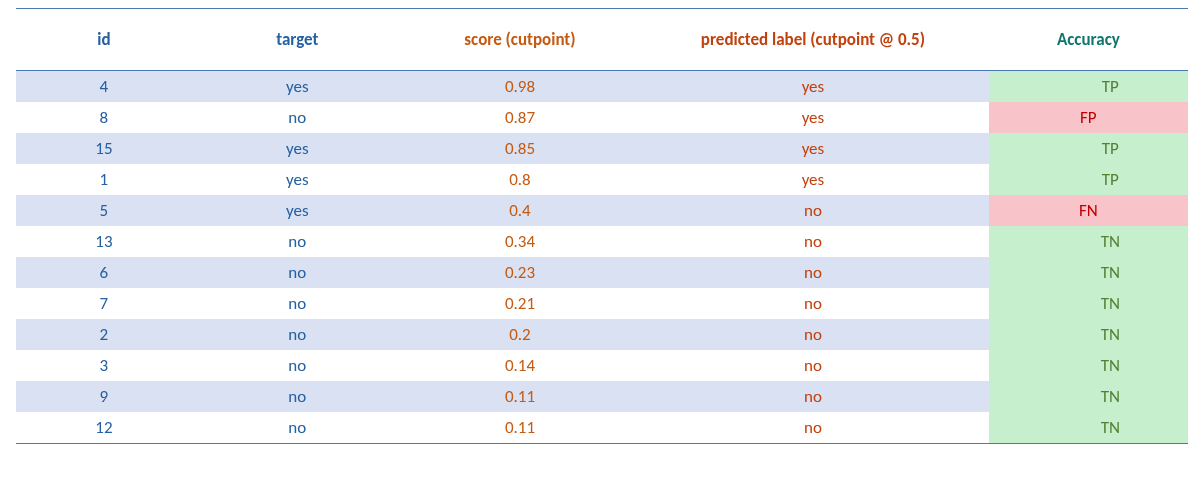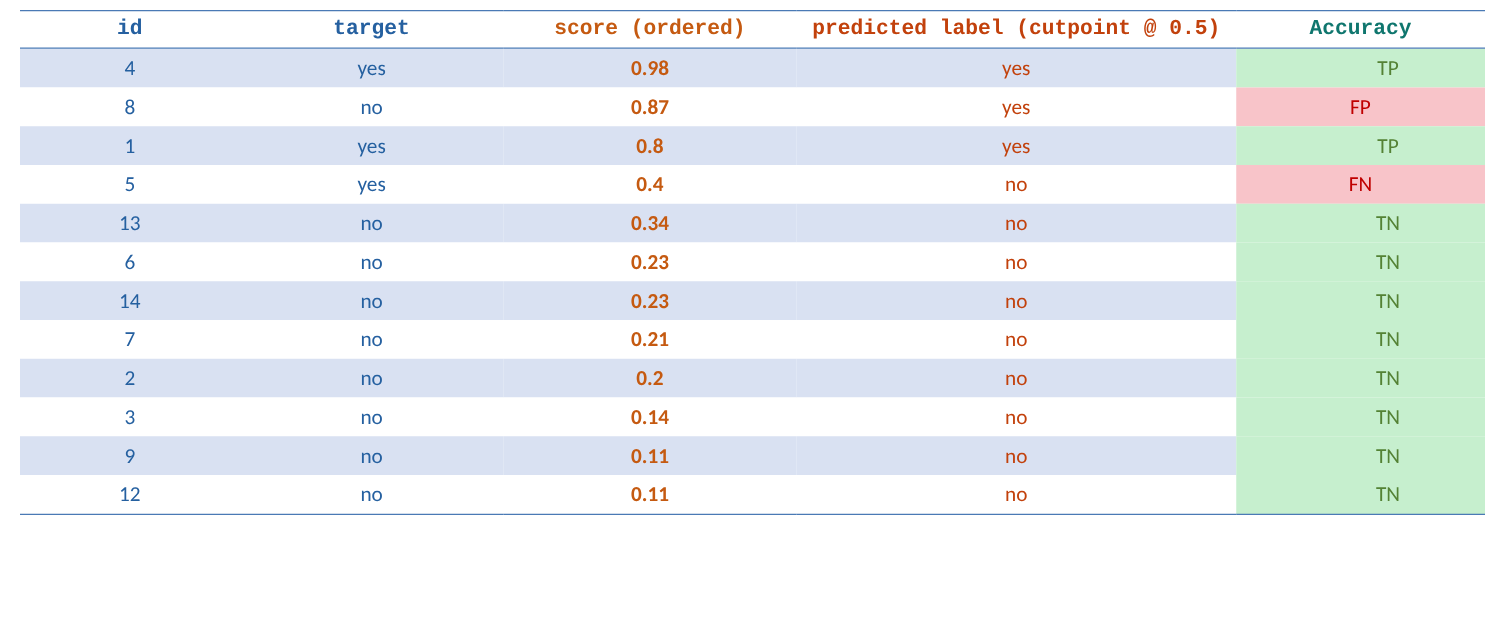--- a/index.html
+++ b/index.html
@@ -24,9 +24,8 @@
     th {
       font-weight: bold;
       text-align: center;
-      padding: 5px 4px;
+      padding: 20px 4px;
       background: #ffffff;
-      font-family: Liberation Mono, monospace;
     }
     td {
       text-align: center;

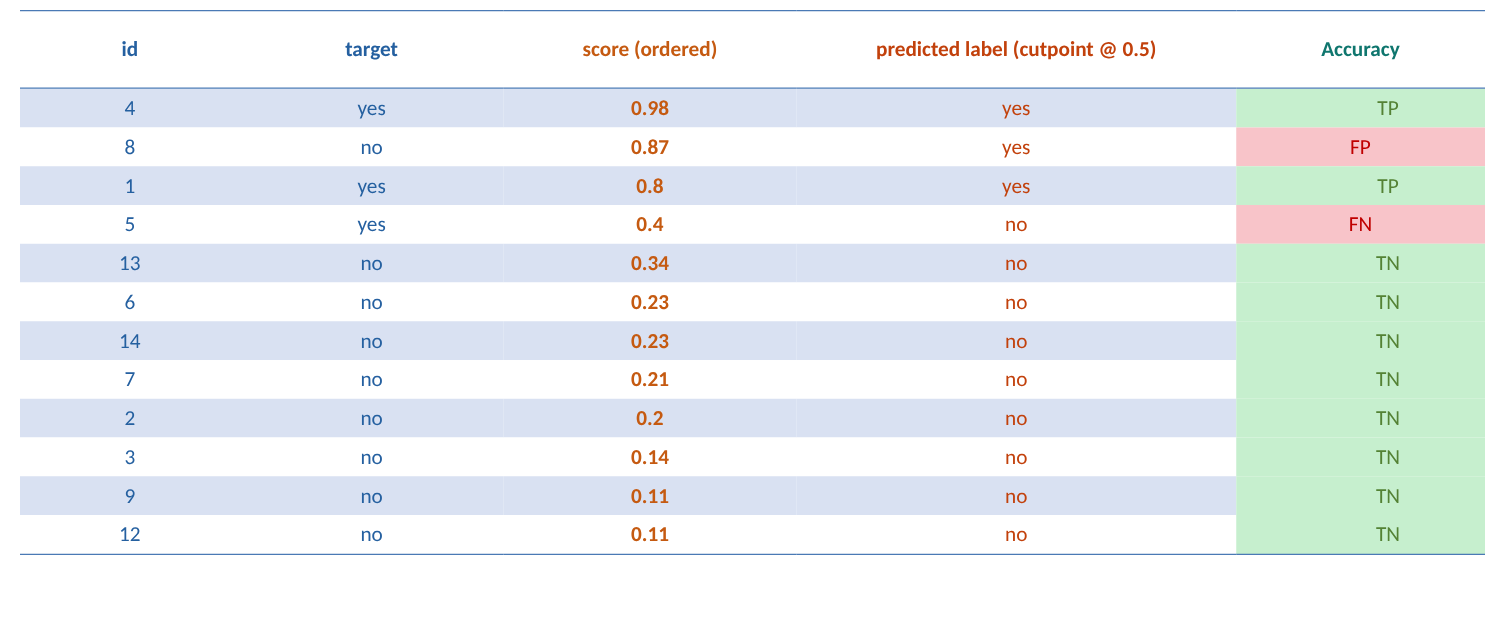--- a/index.html
+++ b/index.html
@@ -66,7 +66,7 @@
     <tr>
       <th class="col-id">id</th>
       <th class="col-target">target</th>
-      <th class="col-score">score (ordered)</th>
+      <th class="col-score">score (cutpoint)</th>
       <th class="col-predicted">predicted label (cutpoint @ 0.5)</th>
       <th class="col-accuracy">Accuracy</th>
     </tr>

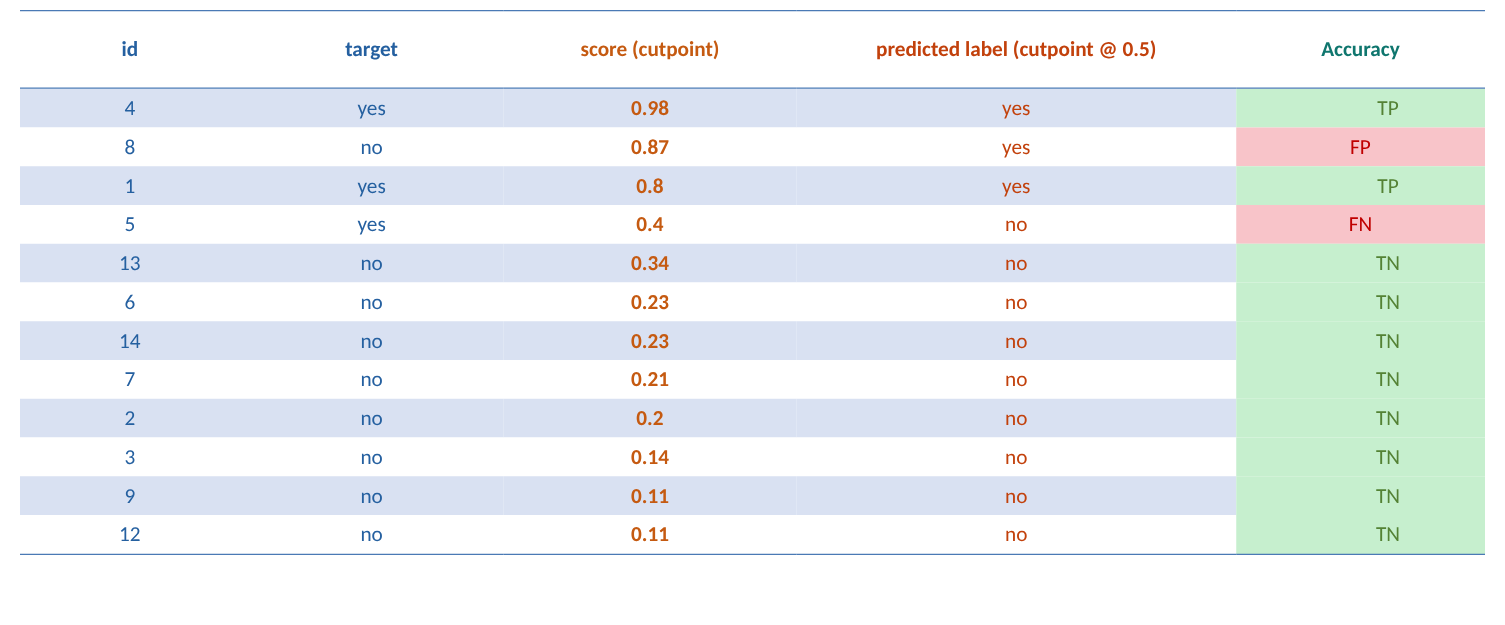--- a/index.html
+++ b/index.html
@@ -37,7 +37,7 @@
 
     .col-id { color: #2560a0; width: 15%; }
     .col-target { color: #2560a0; width: 18%; margin-top: 20px; }
-    .col-score { color: #c55a11; width: 20%; font-weight: bold; }
+    .col-score { color: #c55a11; width: 20%; }
     .col-predicted { color: #548235; width: 30%; }
     .col-accuracy { color: #c00000; width: 17%; }
 

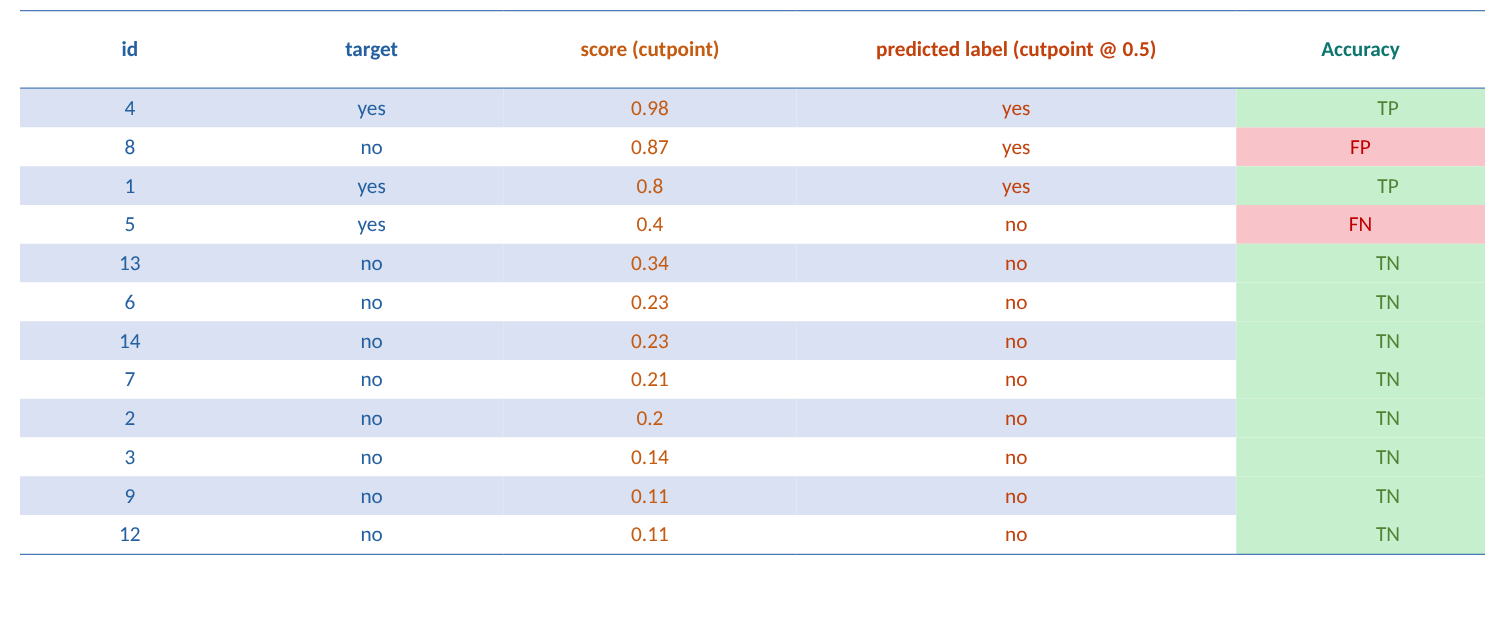--- a/index.html
+++ b/index.html
@@ -87,6 +87,13 @@
         <td class="col-accuracy wrong">FP</td>
       </tr>
       <tr>
+        <td class="col-id">15</td>
+        <td class="col-target">yes</td>
+        <td class="col-score">0.85</td>
+        <td class="col-predicted">yes</td>
+        <td class="col-accuracy correct">TP</td>
+      </tr>
+      <tr>
         <td class="col-id">1</td>
         <td class="col-target">yes</td>
         <td class="col-score">0.8</td>

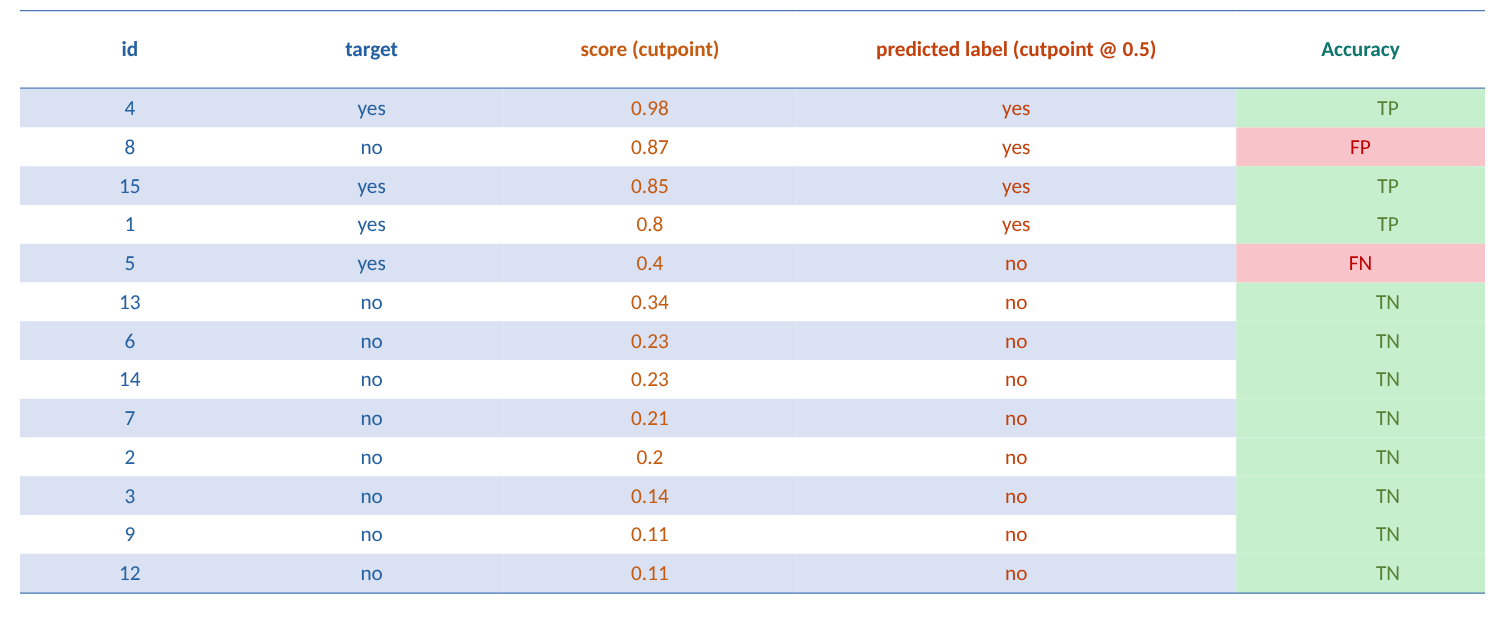--- a/index.html
+++ b/index.html
@@ -122,13 +122,6 @@
         <td class="col-accuracy correct">TN</td>
       </tr>
       <tr>
-        <td class="col-id">14</td>
-        <td class="col-target">no</td>
-        <td class="col-score">0.23</td>
-        <td class="col-predicted">no</td>
-        <td class="col-accuracy correct">TN</td>
-      </tr>
-      <tr>
         <td class="col-id">7</td>
         <td class="col-target">no</td>
         <td class="col-score">0.21</td>

